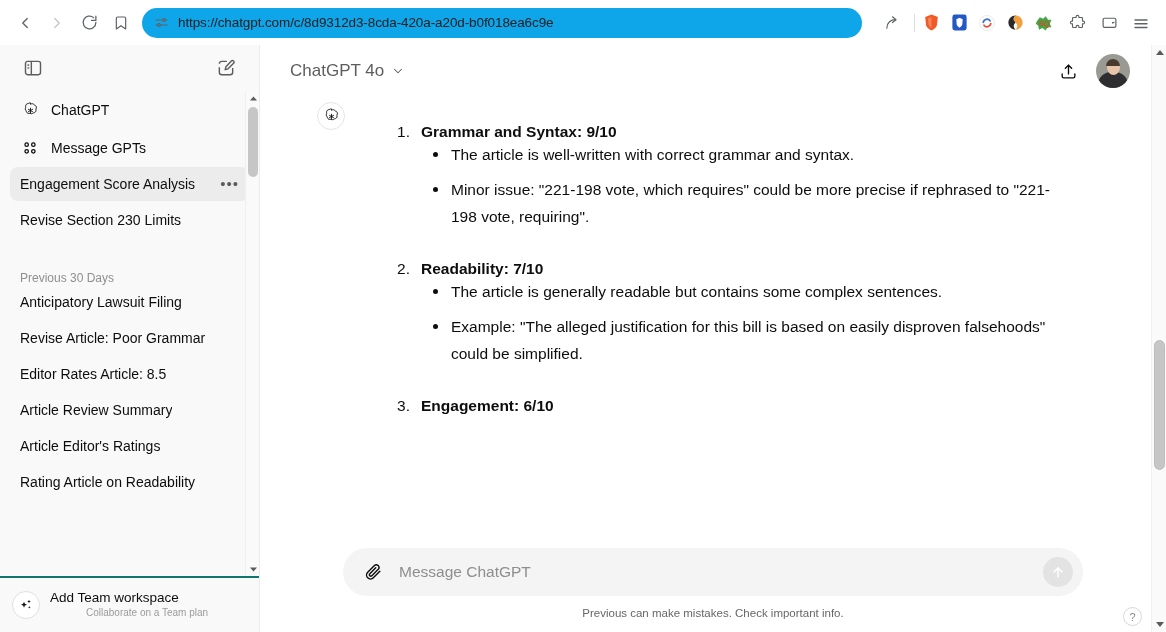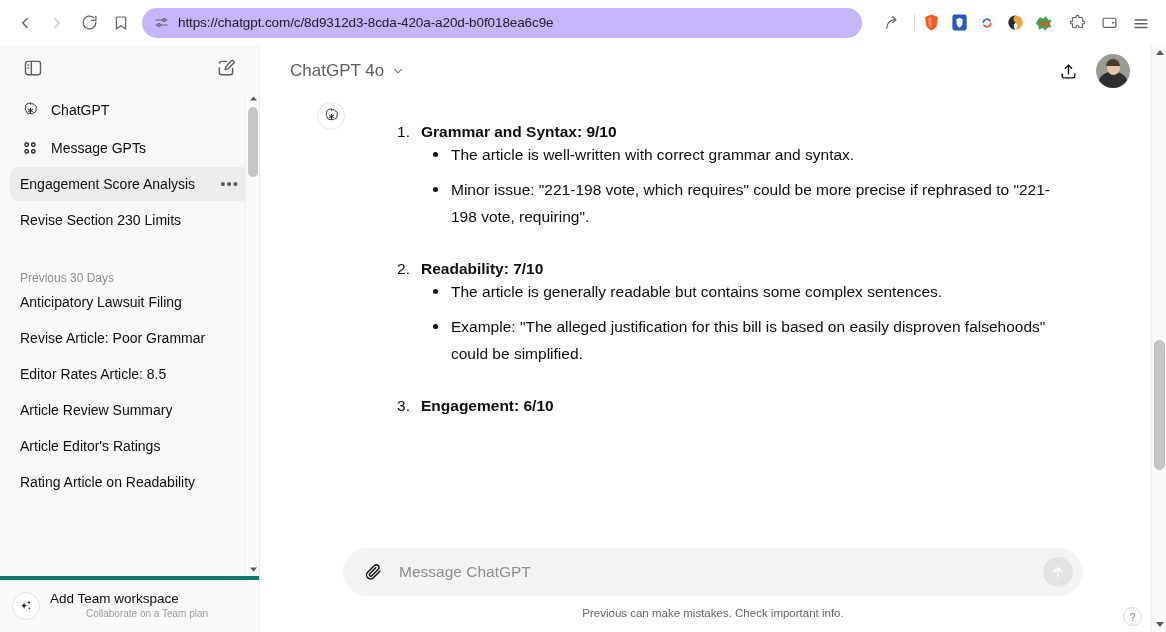--- a/index.html
+++ b/index.html
@@ -32,7 +32,7 @@
   #url-bar {
     flex: 1 1 auto;
     height: 30px;
-    background: #c4b5fd;
+    background: #0ea5e9;
     border-radius: 16px;
     display: flex; align-items: center;
     padding: 0 12px;

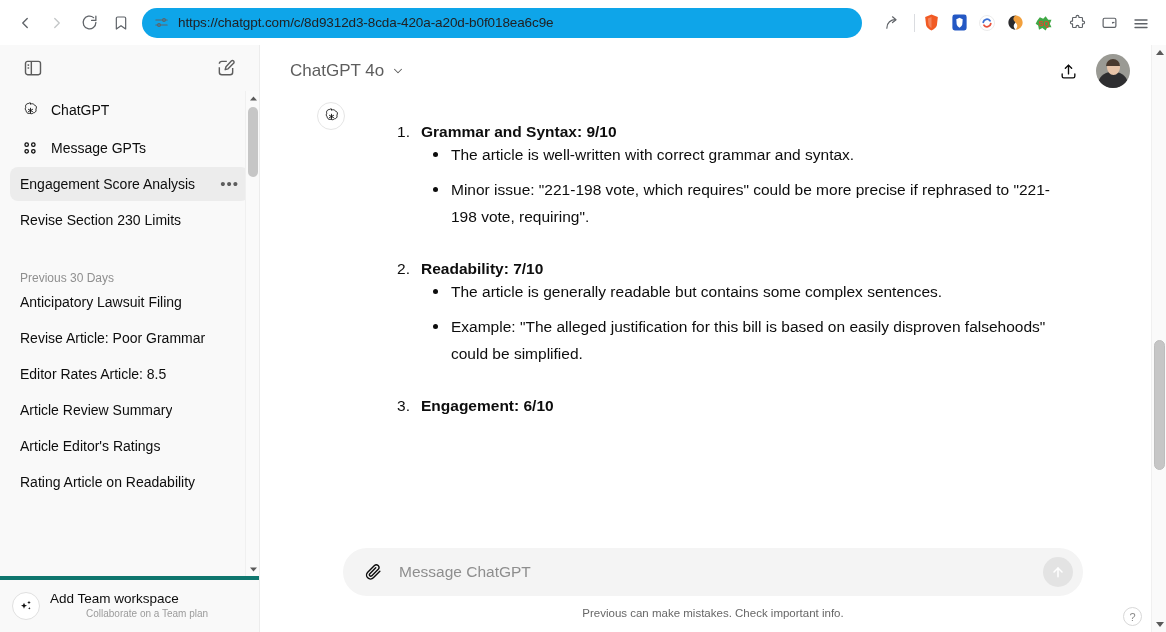--- a/index.html
+++ b/index.html
@@ -131,7 +131,7 @@
   }
   #sidebar-bottom {
     flex: 0 0 56px; height: 56px;
-    border-top: 4px solid #0f766e;
+    border-top: 2px solid #0f766e;
     display: flex; align-items: center;
     padding: 0 12px; gap: 10px;
     background: #f9f9f9;

